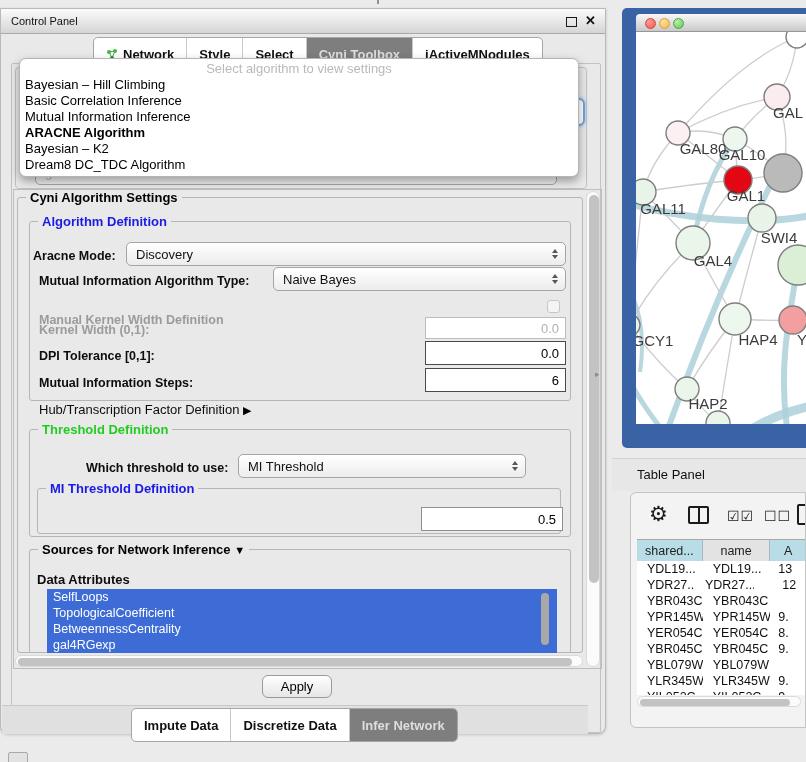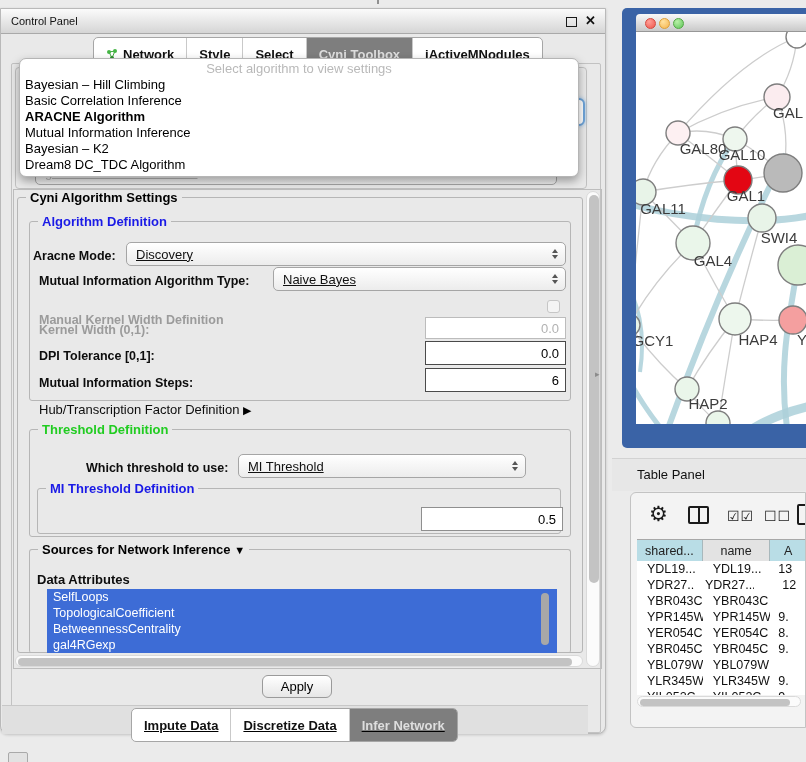--- a/index.html
+++ b/index.html
@@ -12,7 +12,7 @@
   .float-ic{position:absolute;right:28px;top:8px;width:9px;height:8px;border:1.5px solid #1a1a1a;background:transparent;}
   .close-ic{position:absolute;right:9px;top:4px;font-size:13px;font-weight:bold;color:#111;}
   
-  .segbar{position:absolute;display:inline-flex;border:1px solid #a6a6a6;border-radius:5px;background:#fff;overflow:hidden;height:34px;box-sizing:border-box;text-decoration:underline;}
+  .segbar{position:absolute;display:inline-flex;border:1px solid #a6a6a6;border-radius:5px;background:#fff;overflow:hidden;height:34px;box-sizing:border-box;}
   .seg{display:flex;align-items:center;gap:5px;padding:0 12px;font-size:13px;font-weight:bold;color:#111;border-right:1px solid #c9c9c9;white-space:nowrap;}
   .seg:last-child{border-right:none;}
   .seg.sel{background:var(--selected-tab-gray,#7e7e7e);color:#dedede;}

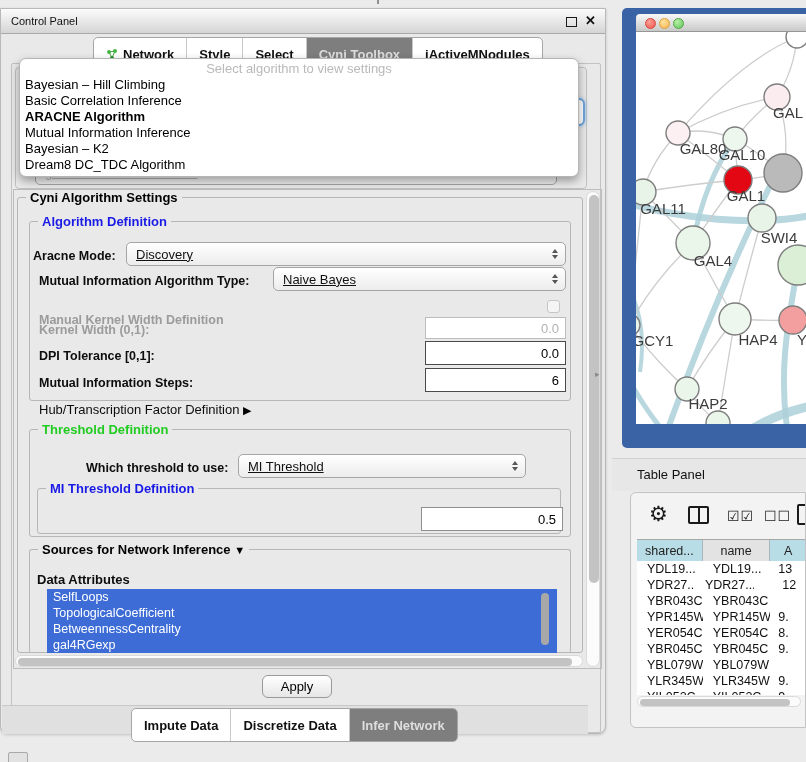--- a/index.html
+++ b/index.html
@@ -138,8 +138,8 @@
       <div id="dropdown-items">
           <div class="it">Bayesian – Hill Climbing</div>
           <div class="it">Basic Correlation Inference</div>
+          <div class="it">Mutual Information Inference</div>
           <div class="it b">ARACNE Algorithm</div>
-          <div class="it">Mutual Information Inference</div>
           <div class="it">Bayesian – K2</div>
           <div class="it">Dream8 DC_TDC Algorithm</div>
         </div>

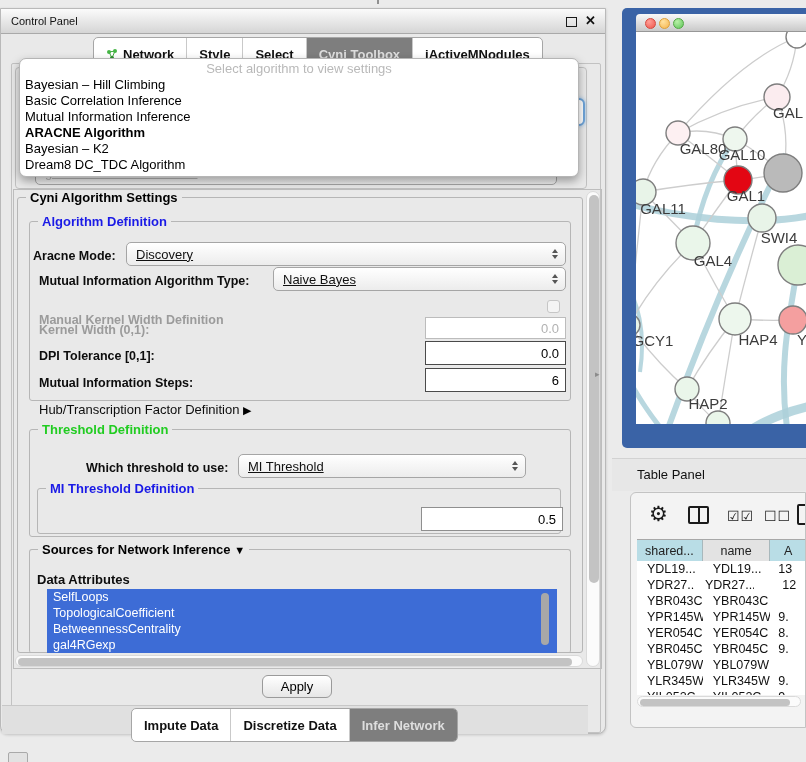--- a/index.html
+++ b/index.html
@@ -25,7 +25,7 @@
   .popup .it{height:16px;line-height:16px;padding-left:5px;font-size:13px;color:#000;}
   .popup .it.b{font-weight:bold;}
   
-  .combo{position:absolute;background:linear-gradient(#ffffff,#ececec);border:1px solid #a5a5a5;border-radius:5px;font-size:13px;color:#111;display:flex;align-items:center;padding:0 22px 0 9px;box-sizing:border-box;text-decoration:underline;}
+  .combo{position:absolute;background:linear-gradient(#ffffff,#ececec);border:1px solid #a5a5a5;border-radius:5px;font-size:13px;color:#111;display:flex;align-items:center;padding:0 22px 0 9px;box-sizing:border-box;}
   .combo.ghost{color:#b4b4b4;z-index:1;}
   .arr{position:absolute;right:7px;top:50%;transform:translateY(-50%);display:flex;flex-direction:column;gap:2px;}
   .arr i{display:block;width:0;height:0;border-left:3.5px solid transparent;border-right:3.5px solid transparent;}

